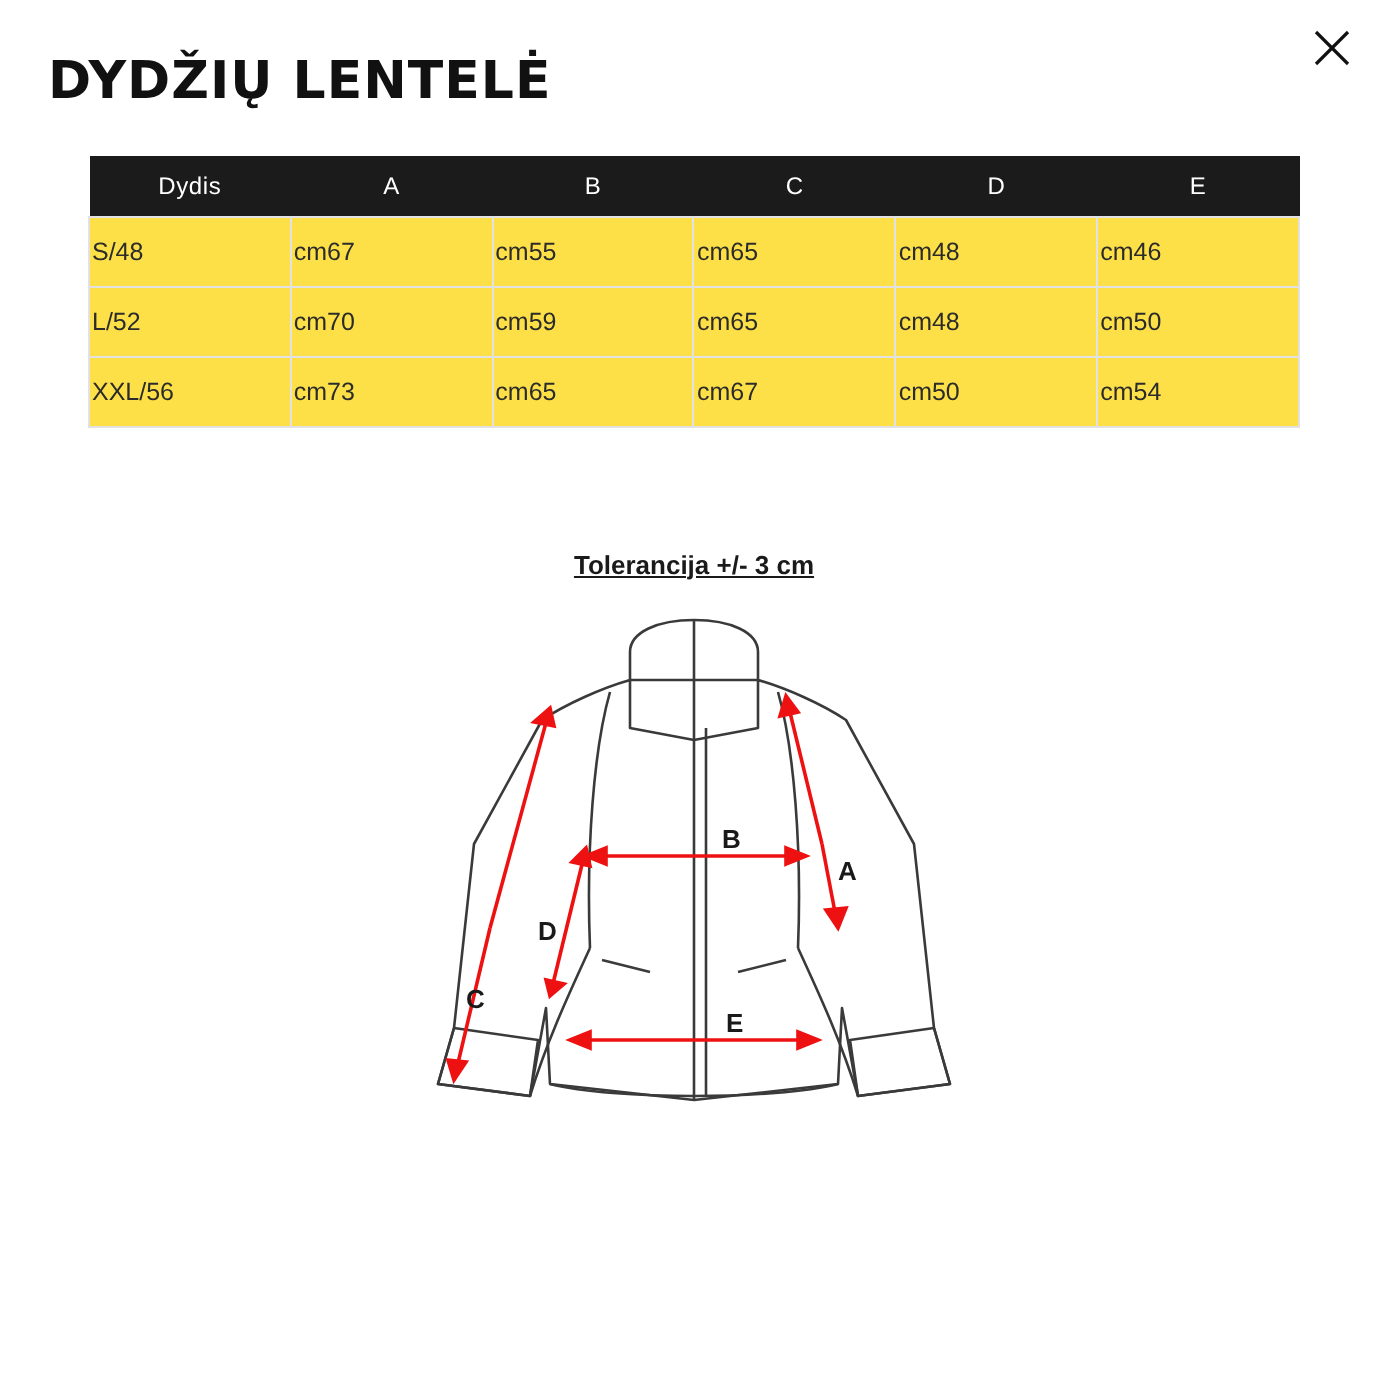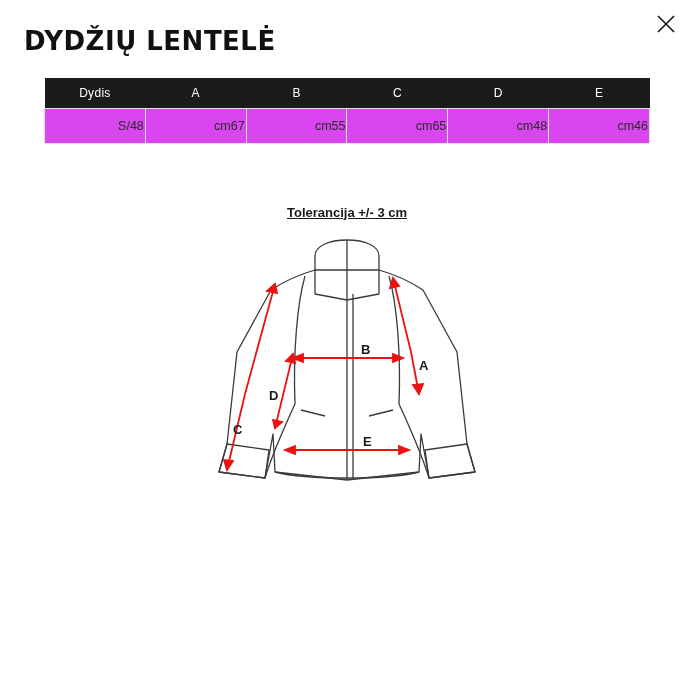--- a/index.html
+++ b/index.html
@@ -59,11 +59,11 @@
   }
   table.size-table tbody td {
     height: 35px;
-    text-align: right;
+    text-align: left;
     font-size: 12.5px;
     color: #2b2b2b;
     border: 1px solid #e2e2e2;
-    background: #d946ef;
+    background: #fde047;
   }
   table.size-table tbody tr td:first-child {
     color: #2b2b2b;

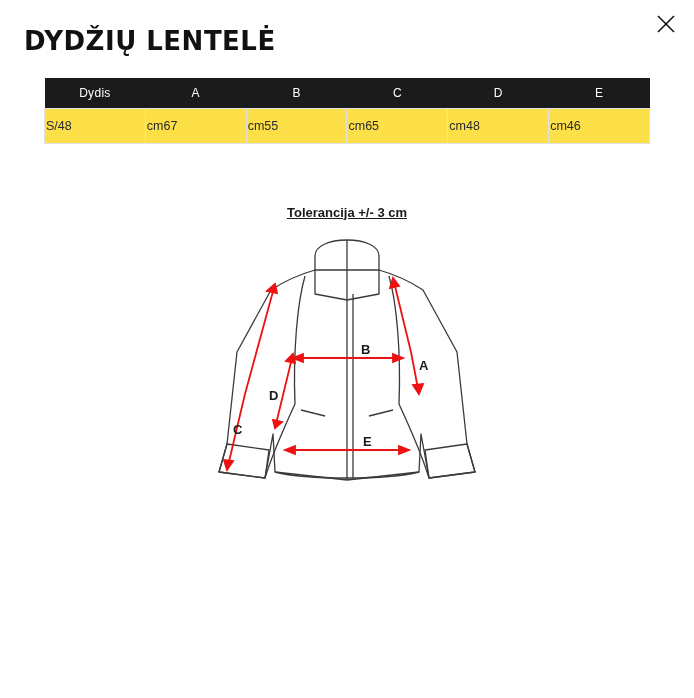--- a/index.html
+++ b/index.html
@@ -119,6 +119,14 @@
         <td>cm48</td>
         <td>cm46</td>
       </tr>
+      <tr>
+        <td>L/52</td>
+        <td>cm70</td>
+        <td>cm59</td>
+        <td>cm65</td>
+        <td>cm48</td>
+        <td>cm50</td>
+      </tr>
     </tbody>
   </table>
 </div>

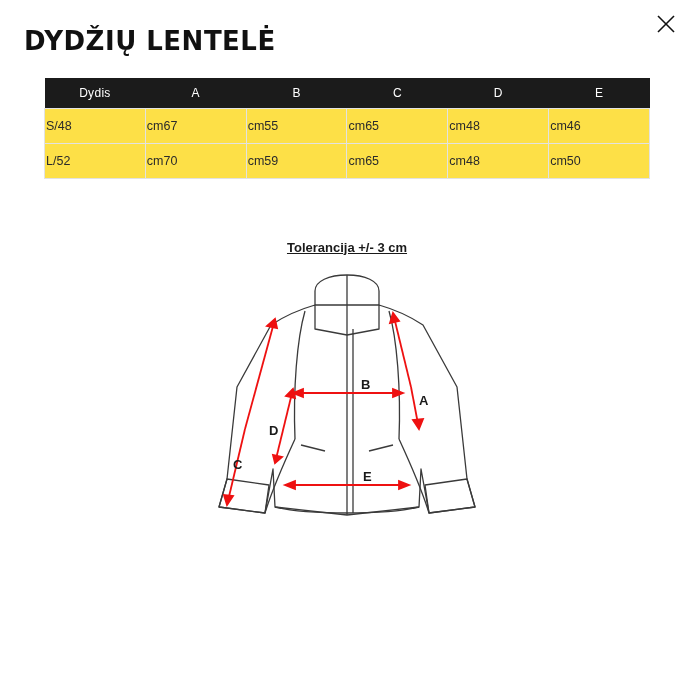--- a/index.html
+++ b/index.html
@@ -127,6 +127,14 @@
         <td>cm48</td>
         <td>cm50</td>
       </tr>
+      <tr>
+        <td>XXL/56</td>
+        <td>cm73</td>
+        <td>cm65</td>
+        <td>cm67</td>
+        <td>cm50</td>
+        <td>cm54</td>
+      </tr>
     </tbody>
   </table>
 </div>

